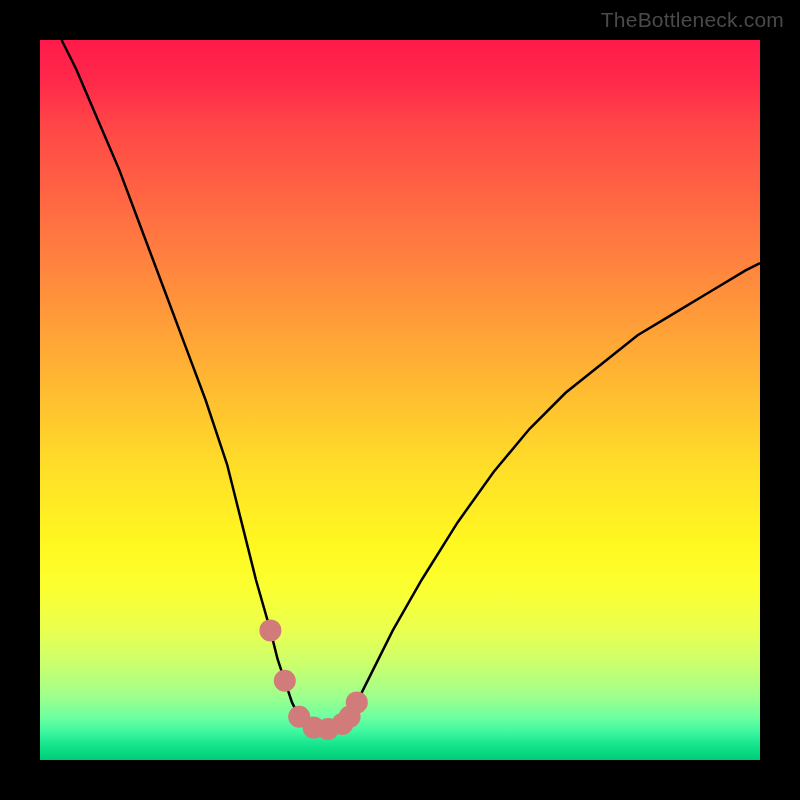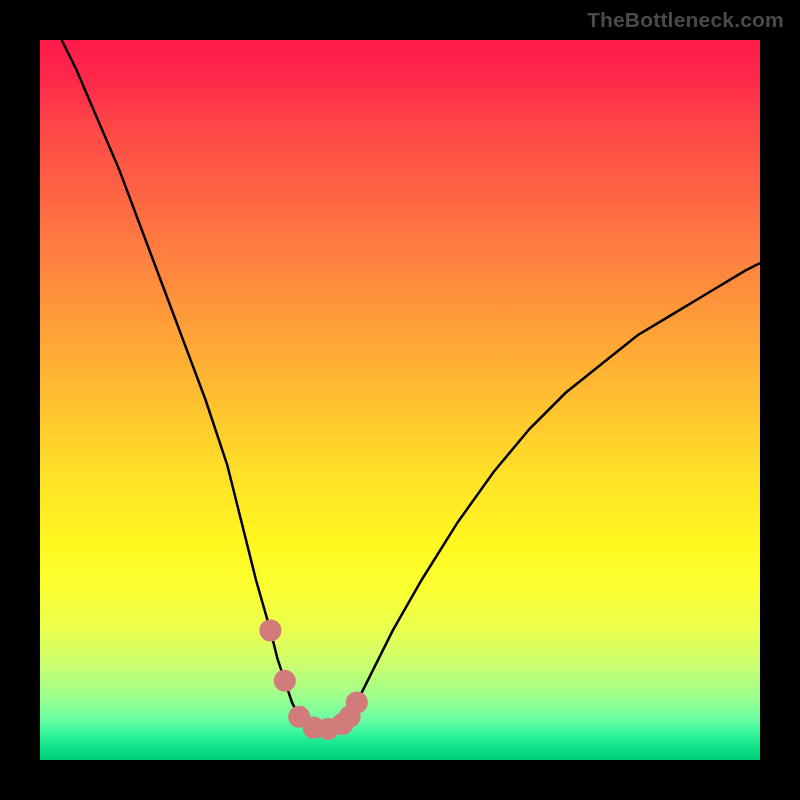--- a/index.html
+++ b/index.html
@@ -15,7 +15,6 @@
     width: 800px;
     height: 800px;
     background: #000;
-    font-weight: bold;
   }
   .plot-area {
     position: absolute;

